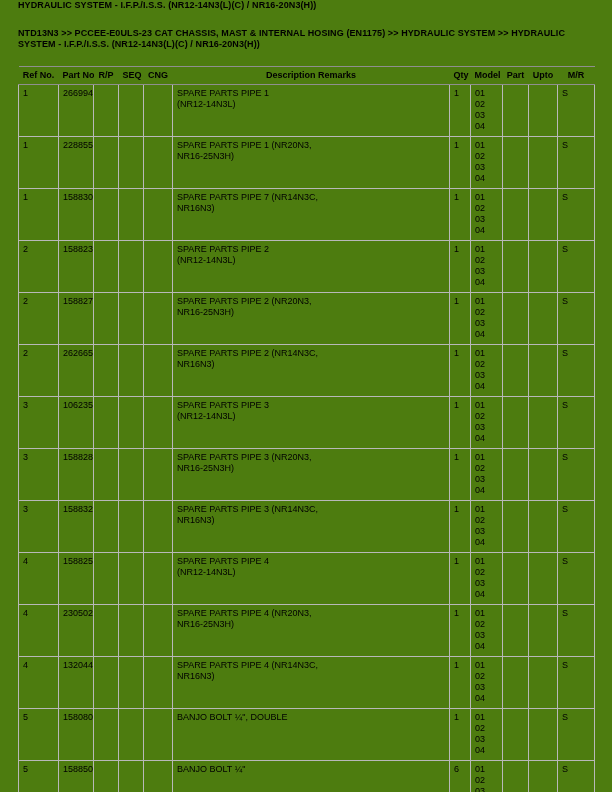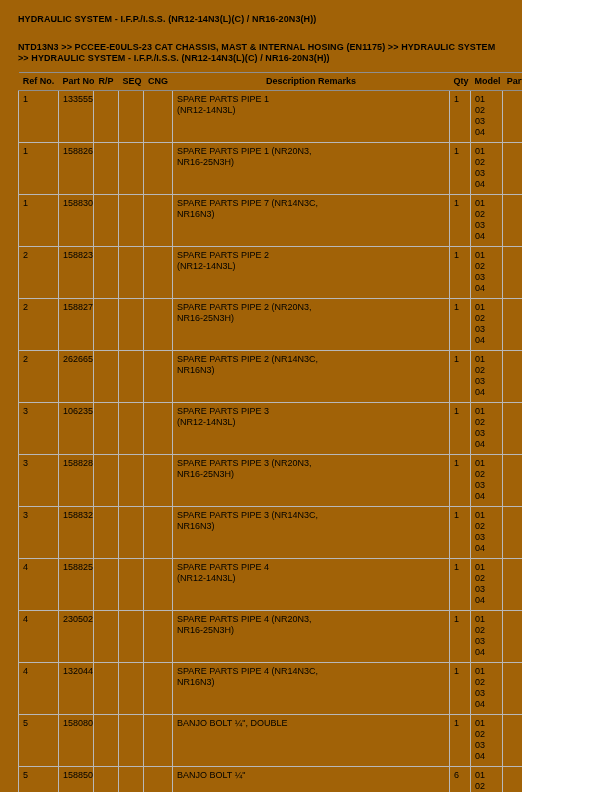--- a/index.html
+++ b/index.html
@@ -11,11 +11,11 @@
   }
   .page {
     position: relative;
-    width: 522px;
+    width: 612px;
     height: 792px;
     box-sizing: border-box;
-    padding: 14px 18px 0 18px;
-    background: #a16207;
+    padding: 0 18px 0 18px;
+    background: #4d7c0f;
     overflow: hidden;
   }
   .title {

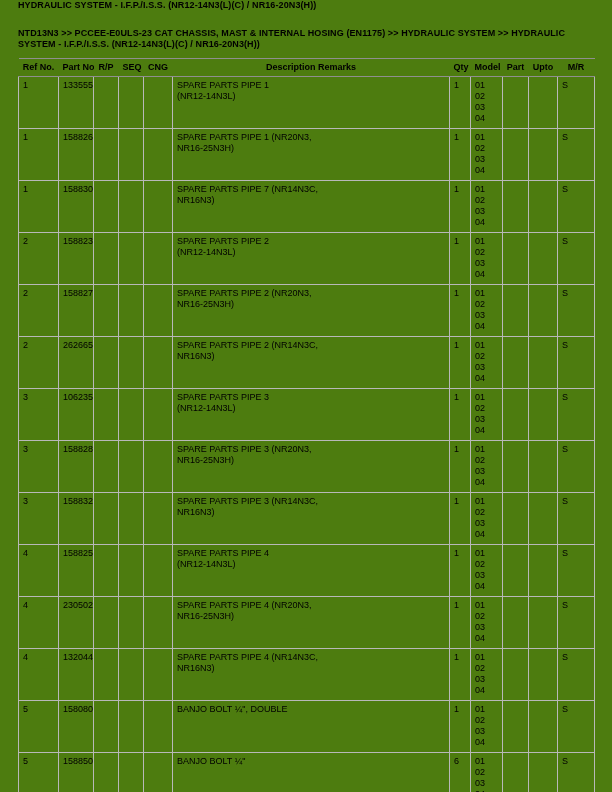--- a/index.html
+++ b/index.html
@@ -29,7 +29,7 @@
     font-size: 9px;
     font-weight: bold;
     line-height: 11px;
-    margin-bottom: 8px;
+    margin-bottom: 16px;
     letter-spacing: 0.1px;
   }
   table.parts {

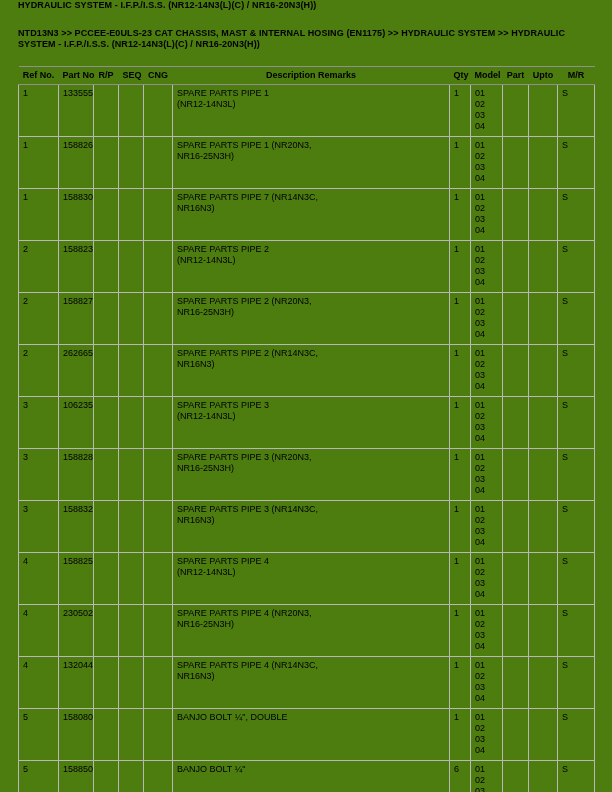--- a/index.html
+++ b/index.html
@@ -104,7 +104,7 @@
     <tbody id="rows">
         <tr>
     <td>1</td>
-    <td>133555</td>
+    <td>266994</td>
     <td></td>
     <td></td>
     <td></td>

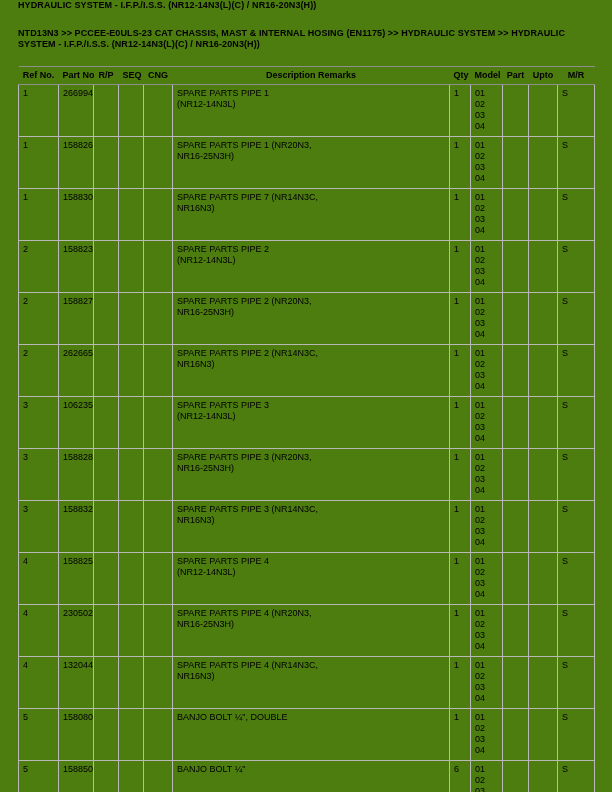--- a/index.html
+++ b/index.html
@@ -121,7 +121,7 @@
   </tr>
         <tr>
     <td>1</td>
-    <td>158826</td>
+    <td>228855</td>
     <td></td>
     <td></td>
     <td></td>

